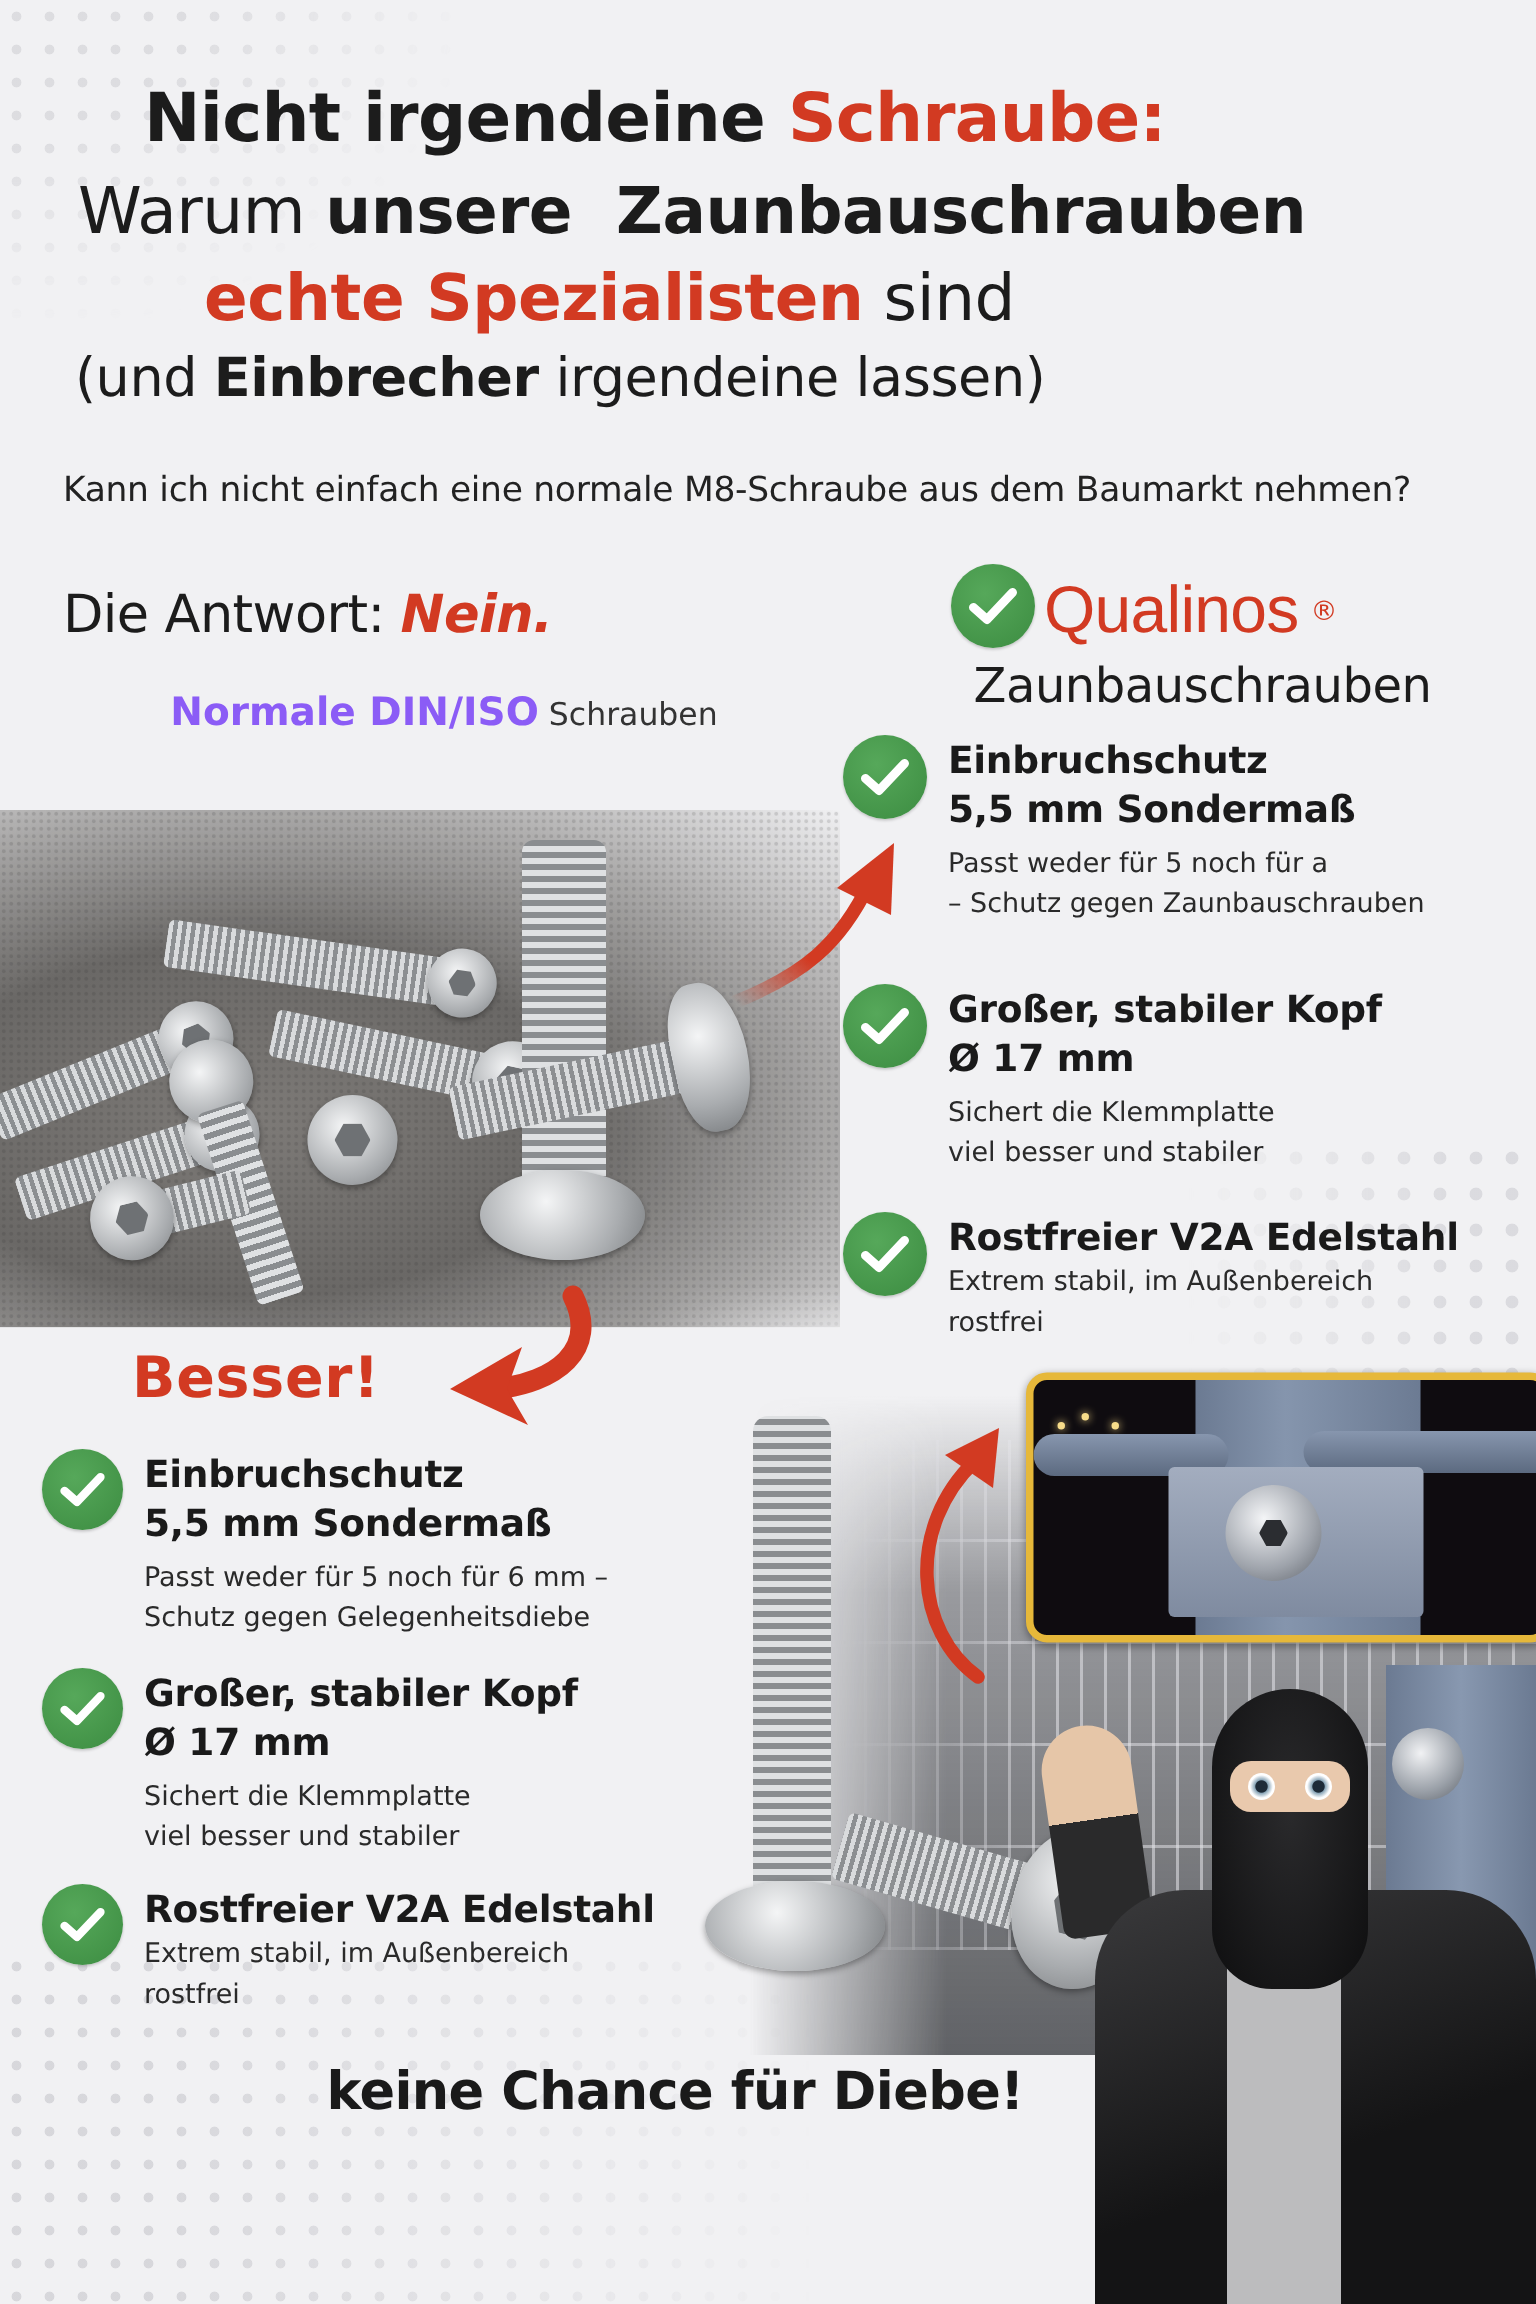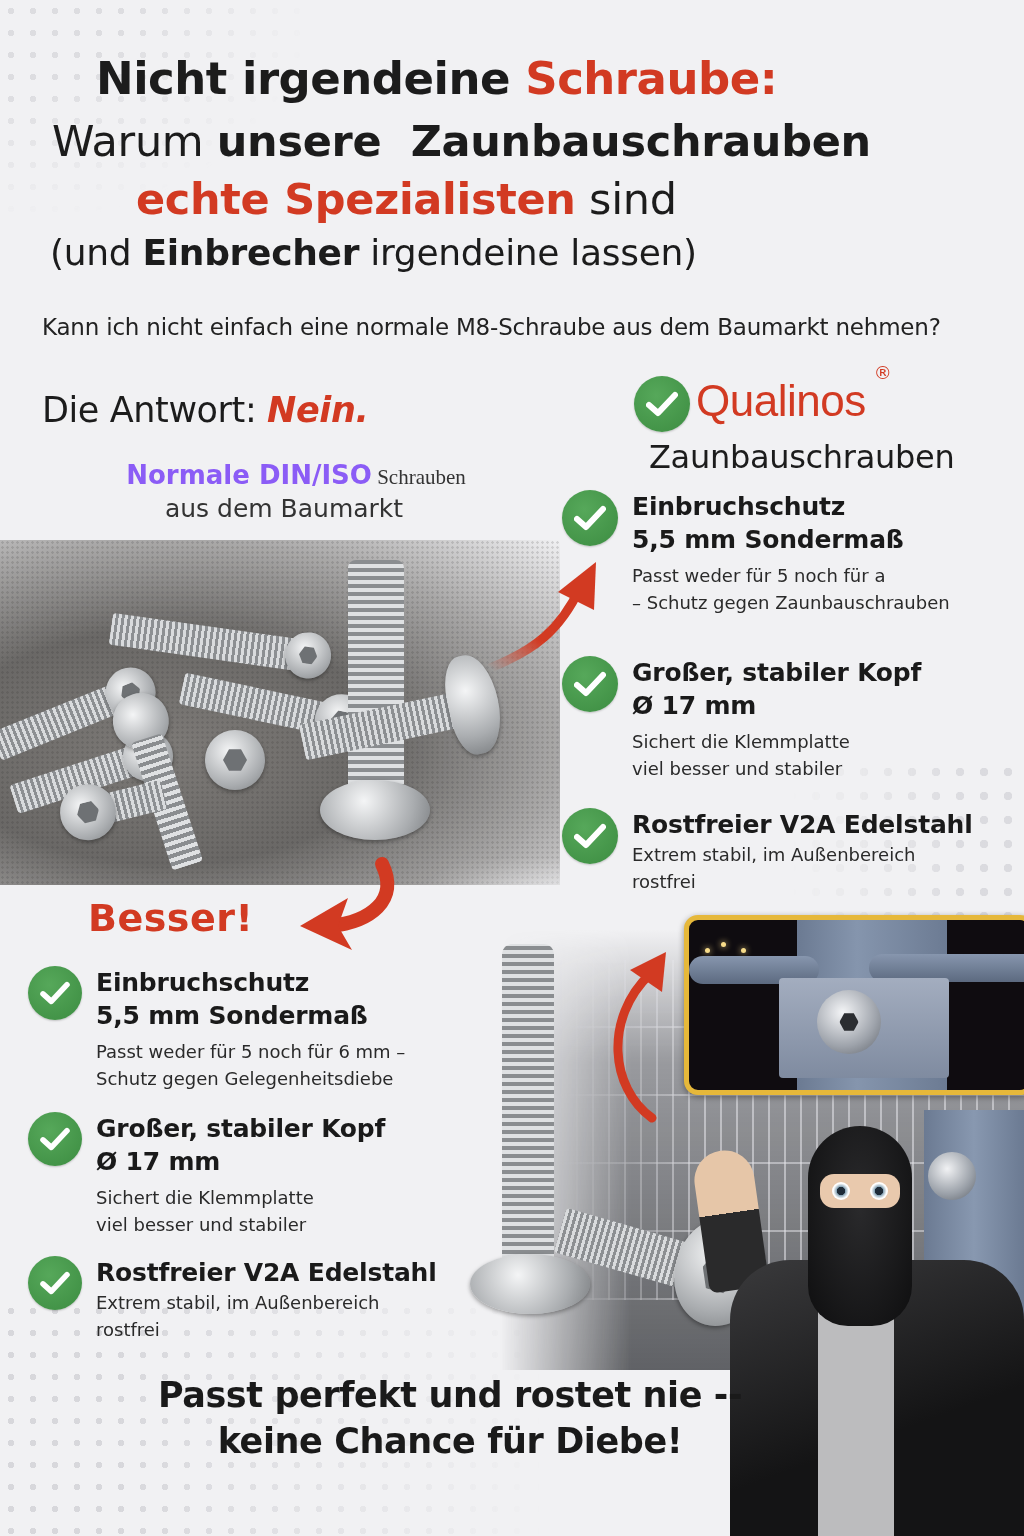--- a/index.html
+++ b/index.html
@@ -54,7 +54,7 @@
 
   
   .brand { position: absolute; left: 634px; top: 376px; white-space: nowrap; }
-  .brand-row { display: flex; align-items: flex-start; gap: 6px; }
+  .brand-row { display: flex; align-items: flex-end; gap: 6px; }
   .brand-name { font-size: 44px; color: #d23a22; font-family: "Liberation Sans", sans-serif; letter-spacing: -0.5px; }
   .brand-reg { font-size: 18px; color: #d23a22; vertical-align: super; margin-left: 2px; position: relative; top: -14px; }
   .brand-sub { font-size: 32px; font-weight: normal; margin-top: 6px; margin-left: 15px; letter-spacing: -0.3px; }

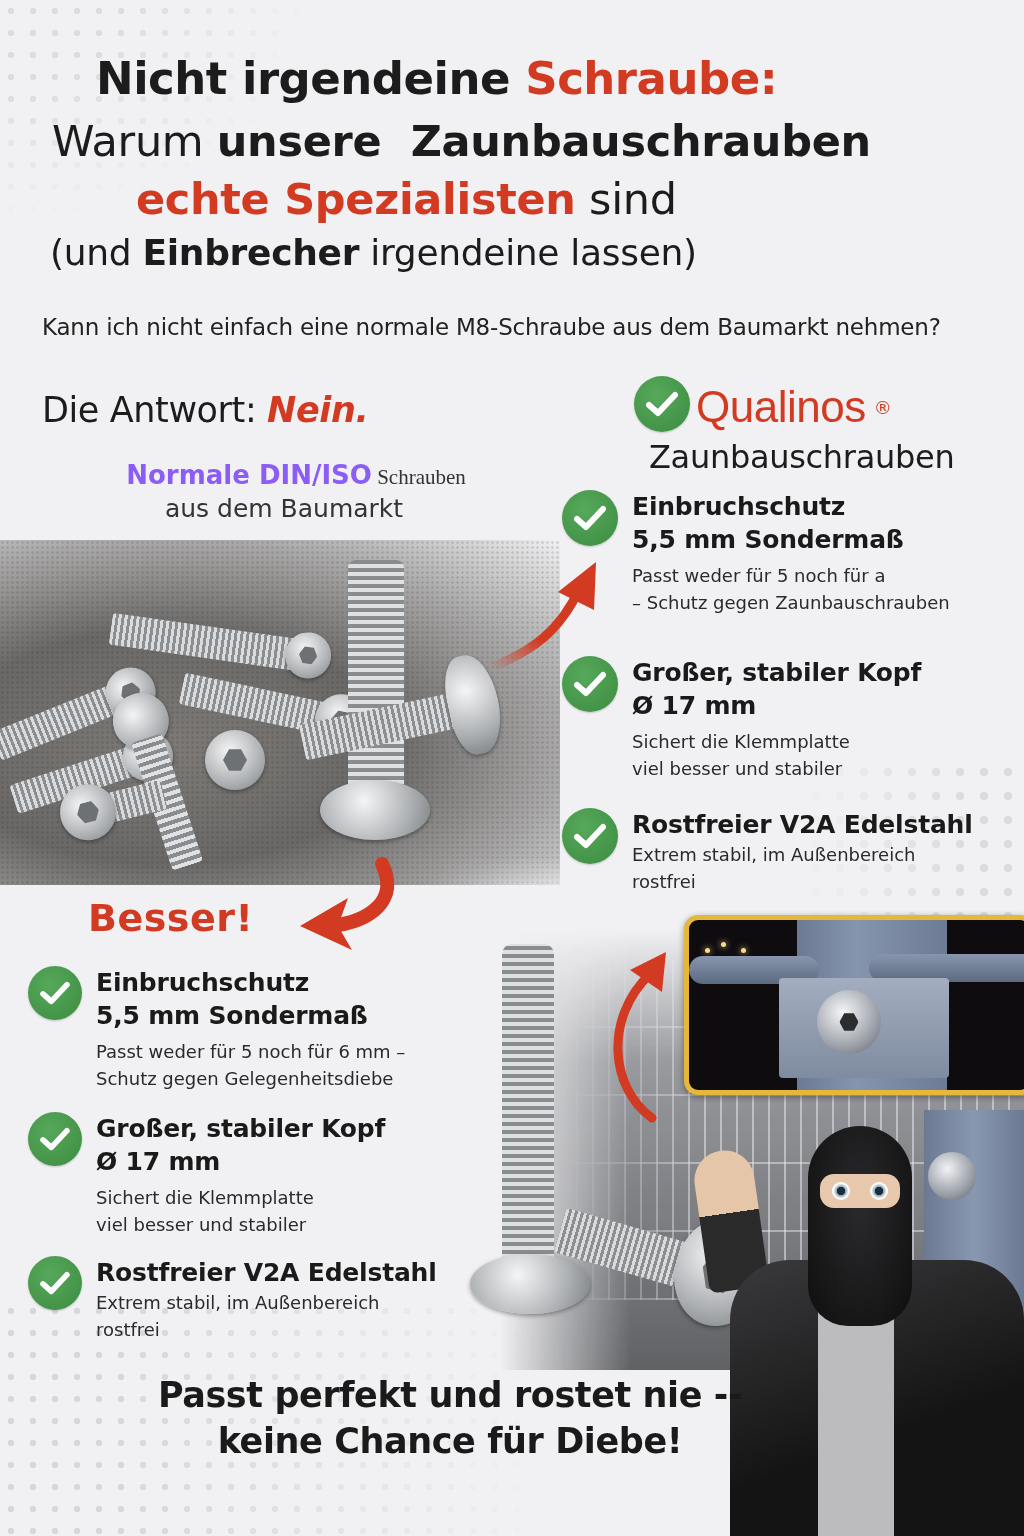--- a/index.html
+++ b/index.html
@@ -49,7 +49,7 @@
   .normal-caption { position: absolute; left: 86px; top: 460px; width: 420px; text-align: center; color: #333; }
   .nc-1 { font-size: 26px; white-space: nowrap; }
   .nc-1 .big { font-weight: bold; color: #8b5cf6; }
-  .nc-1 .small { font-size: 21px; color: #333; font-family: Liberation Serif, serif; }
+  .nc-1 .small { font-size: 21px; color: #333; }
   .nc-2 { font-size: 25px; margin-top: 4px; margin-left: -24px; }
 
   

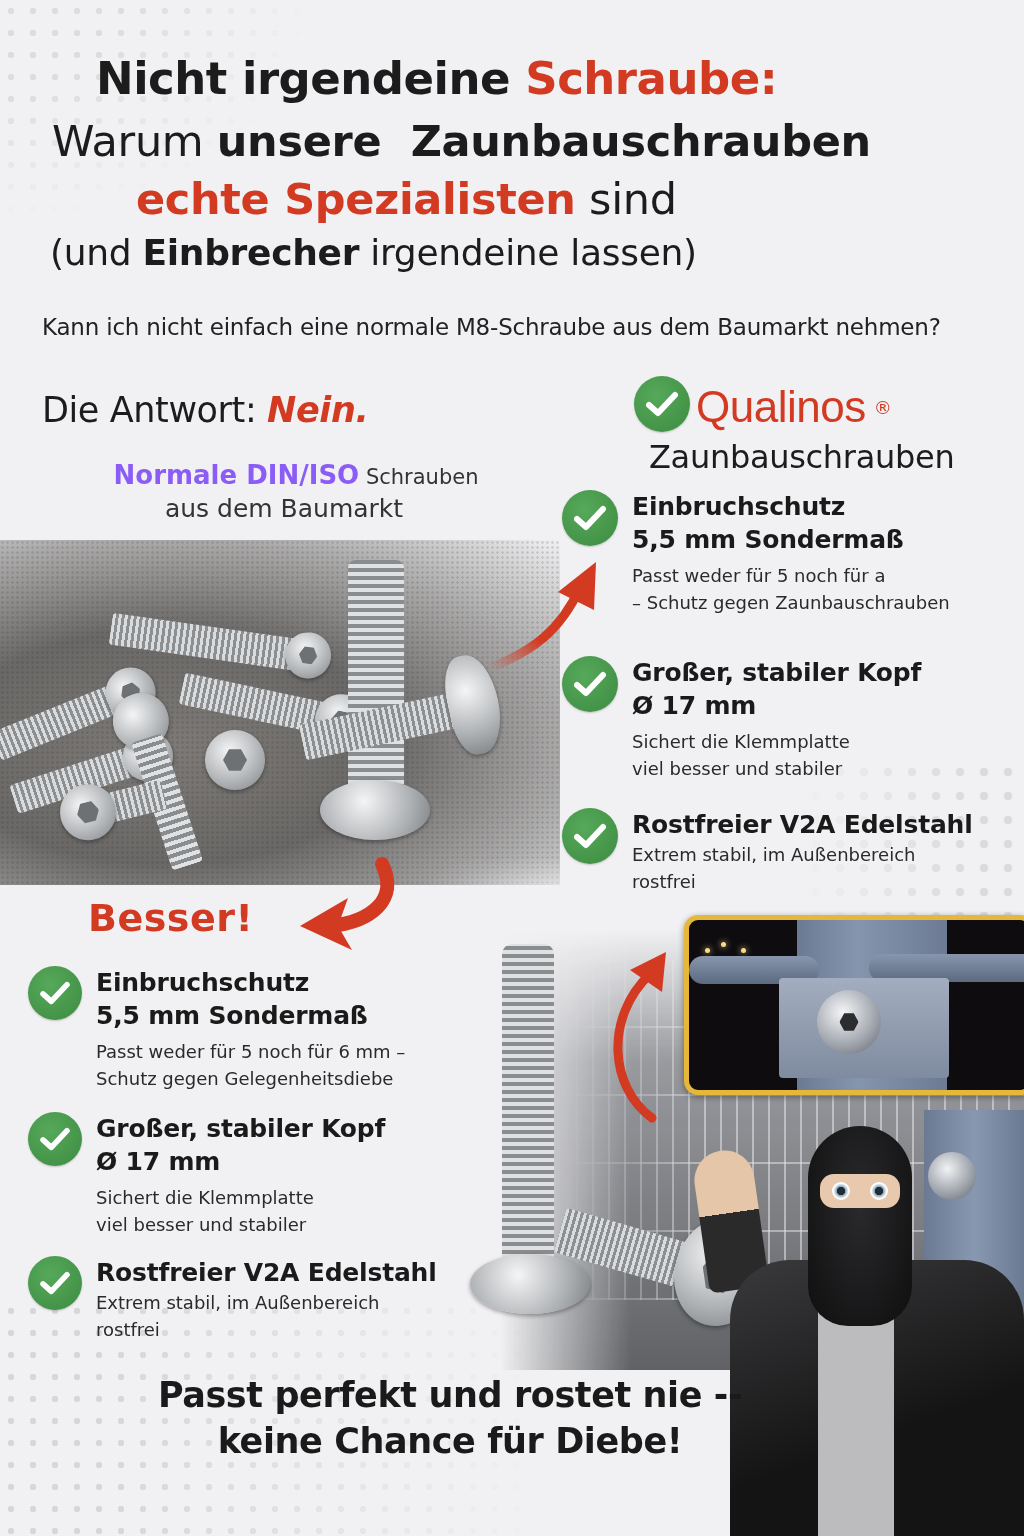--- a/index.html
+++ b/index.html
@@ -182,7 +182,6 @@
   <div class="nc-1">
     <span class="big">Normale DIN/ISO</span><span class="small" style="white-space:pre"> Schrauben</span>
   </div>
-  <div class="nc-2">aus dem Baumarkt</div>
 </div>
 
 <div class="brand">

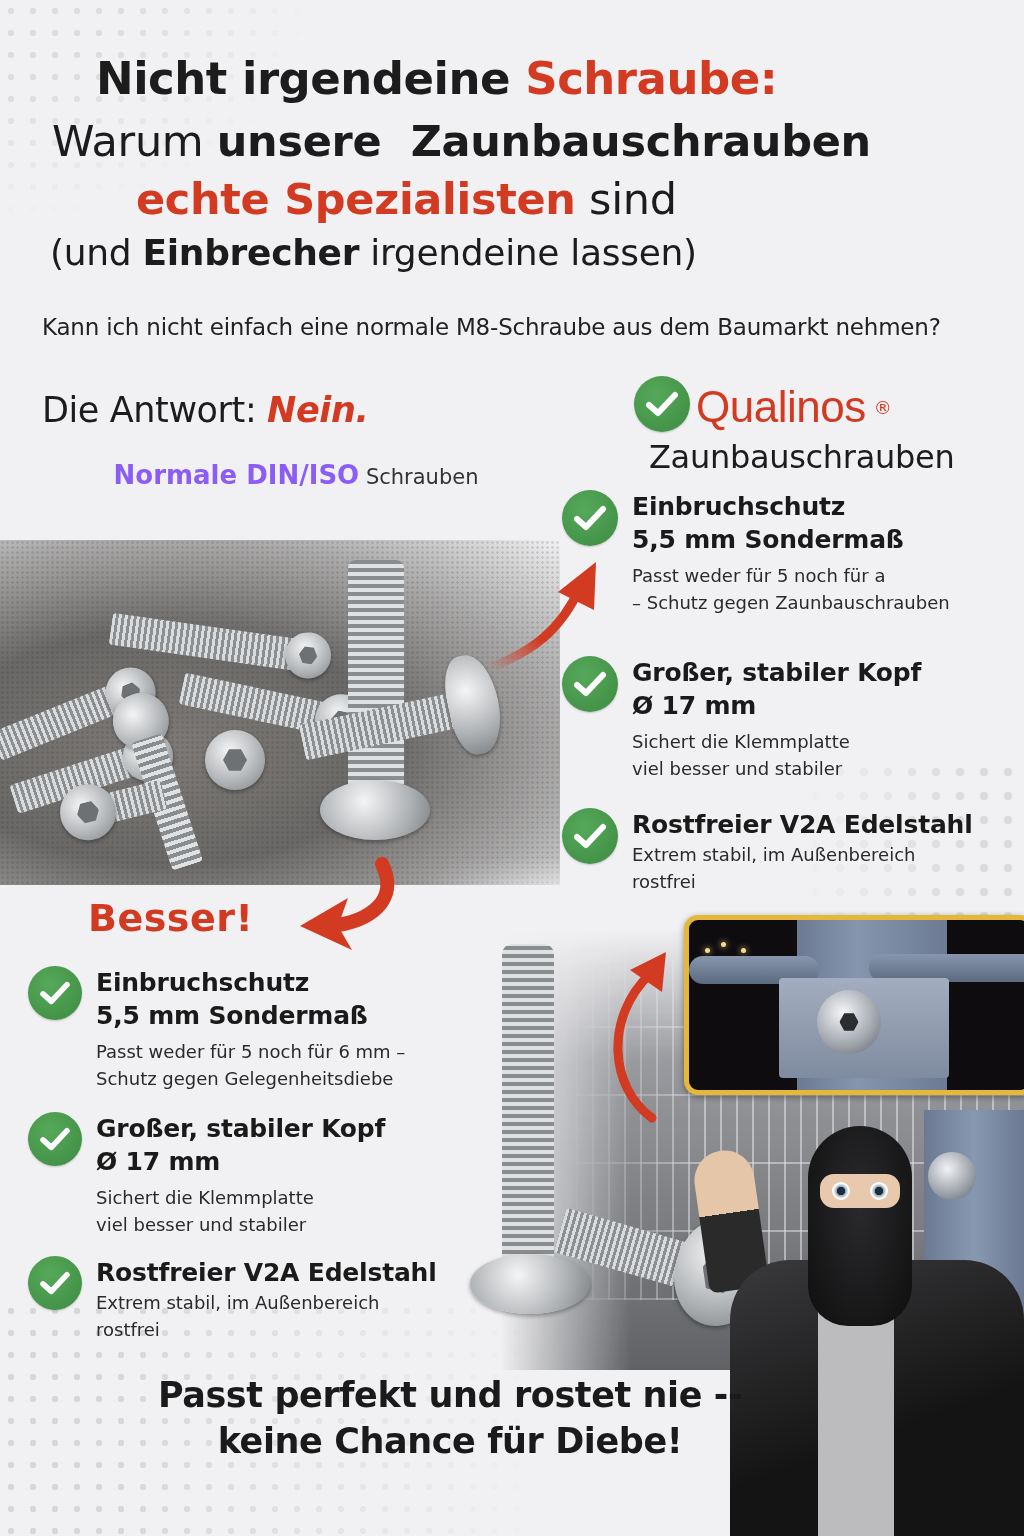--- a/index.html
+++ b/index.html
@@ -398,7 +398,6 @@
 </div>
 
 <div class="closing">
-  <div>Passt perfekt und rostet nie --</div>
   <div>keine Chance für Diebe!</div>
 </div>
 

